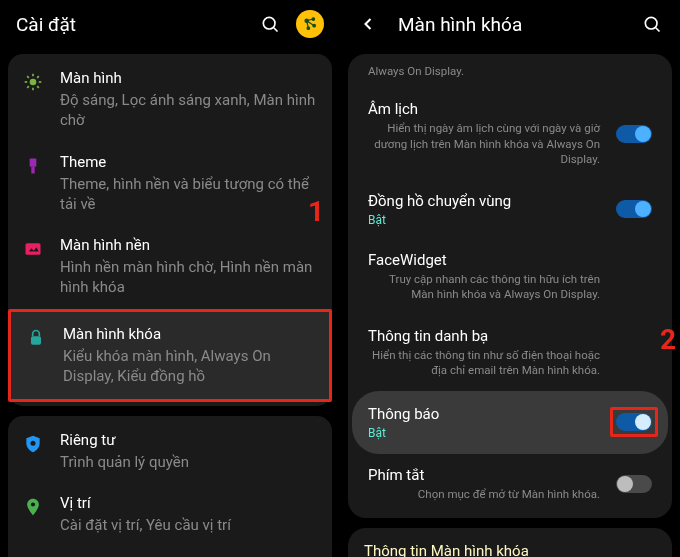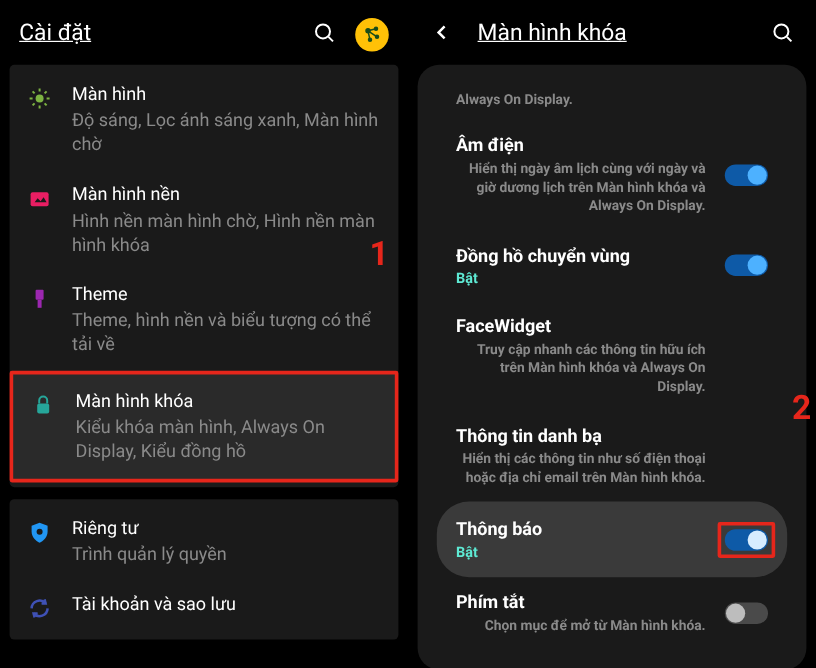--- a/index.html
+++ b/index.html
@@ -20,9 +20,9 @@
   }
   .header {
     display: flex;
+    align-items: center;
     height: 48px;
     padding: 15px 16px;
-    text-decoration: underline;
   }
   .header-title {
     font-size: 19px;

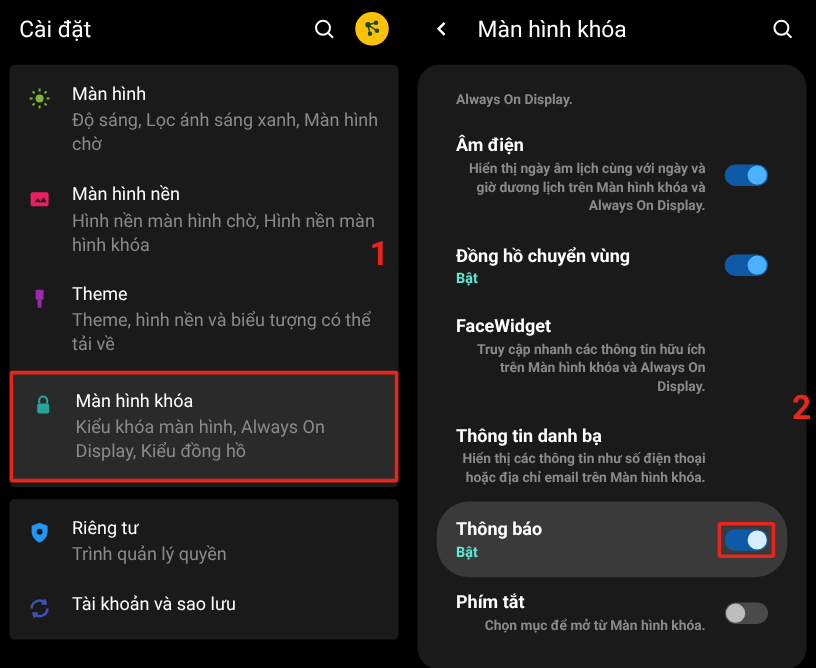--- a/index.html
+++ b/index.html
@@ -64,7 +64,7 @@
   }
   .group {
     background: #1a1a1a;
-    border-radius: 4px;
+    border-radius: 15px;
     margin-bottom: 10px;
     padding: 4px 0;
   }

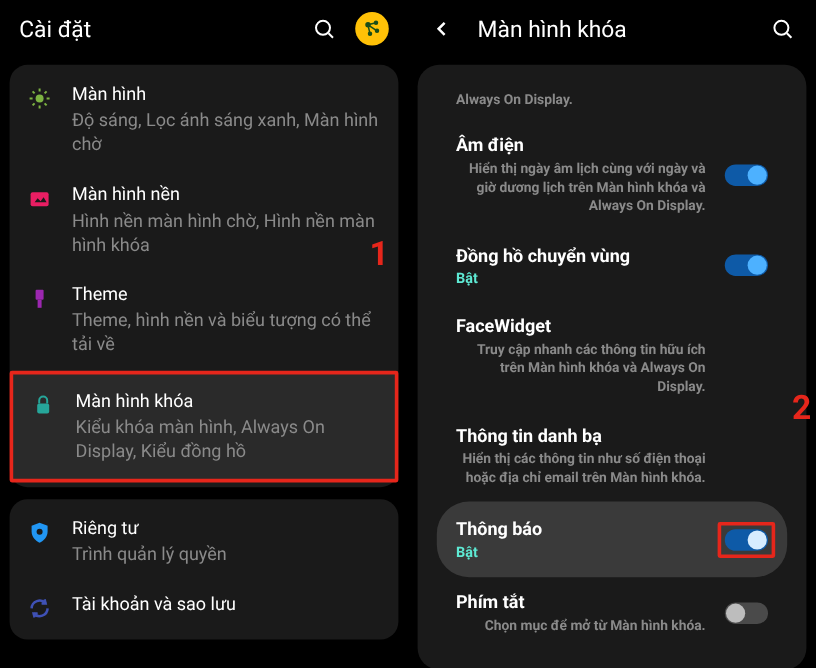--- a/index.html
+++ b/index.html
@@ -120,10 +120,9 @@
   .group-r {
     background: #1a1a1a;
     border-radius: 18px;
-    padding: 16px;
+    padding: 4px;
     margin-top: 6px;
     overflow: hidden;
-    font-weight: bold;
   }
   .row {
     padding: 12px 16px;

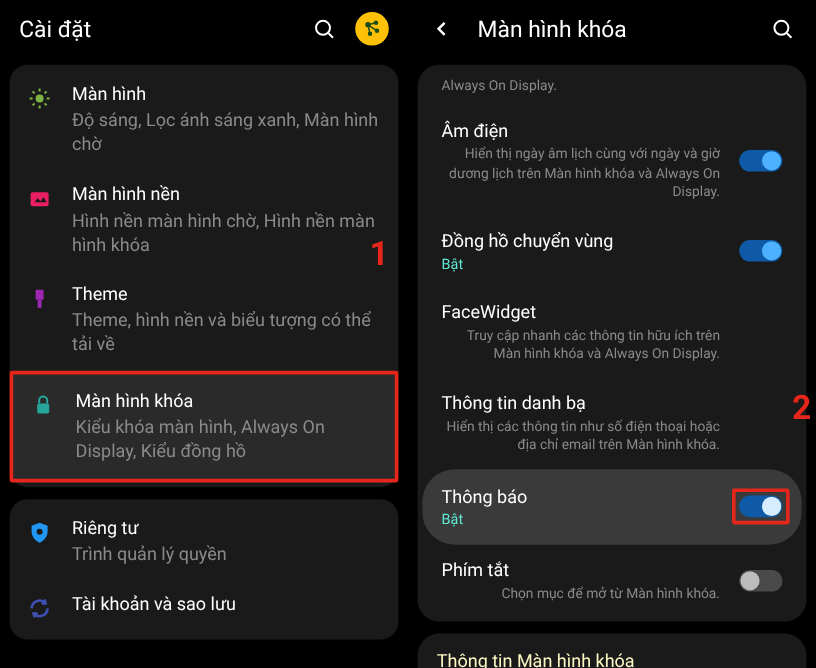--- a/index.html
+++ b/index.html
@@ -372,7 +372,7 @@
       <div class="truncated">Always On Display.</div>
 
       <div class="row">
-        <div class="row-title">Âm điện</div>
+        <div class="row-title">Âm lịch</div>
         <div class="row-sub">Hiển thị ngày âm lịch cùng với ngày và giờ dương lịch trên Màn hình khóa và Always On Display.</div>
         <div class="toggle toggle-on"></div>
       </div>

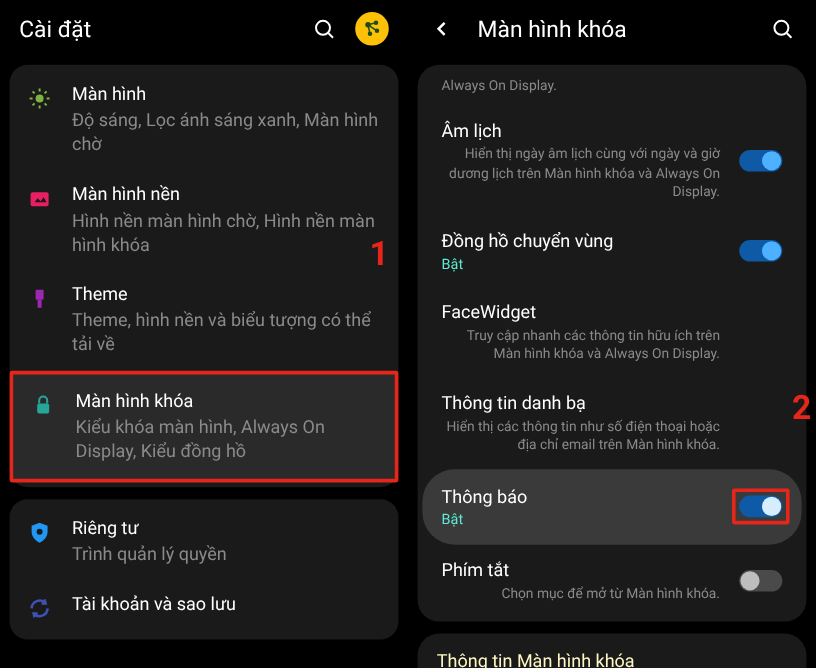--- a/index.html
+++ b/index.html
@@ -282,6 +282,18 @@
       </div>
       <div class="item">
         <div class="item-icon">
+          <svg width="20" height="20" viewBox="0 0 24 24" fill="#9c27b0">
+              <rect x="8" y="3" width="8" height="10" rx="1"></rect>
+              <rect x="10" y="13" width="4" height="8"></rect>
+            </svg>
+        </div>
+        <div class="item-body">
+          <div class="item-title">Theme</div>
+          <div class="item-sub">Theme, hình nền và biểu tượng có thể tải về</div>
+        </div>
+      </div>
+      <div class="item">
+        <div class="item-icon">
           <svg width="20" height="20" viewBox="0 0 24 24" fill="#e91e63">
               <rect x="3" y="5" width="18" height="14" rx="2"></rect>
               <polygon points="7,15 10,11 13,14 16,10 19,15" fill="#1a1a1a"></polygon>
@@ -290,18 +302,6 @@
         <div class="item-body">
           <div class="item-title">Màn hình nền</div>
           <div class="item-sub">Hình nền màn hình chờ, Hình nền màn hình khóa</div>
-        </div>
-      </div>
-      <div class="item">
-        <div class="item-icon">
-          <svg width="20" height="20" viewBox="0 0 24 24" fill="#9c27b0">
-              <rect x="8" y="3" width="8" height="10" rx="1"></rect>
-              <rect x="10" y="13" width="4" height="8"></rect>
-            </svg>
-        </div>
-        <div class="item-body">
-          <div class="item-title">Theme</div>
-          <div class="item-sub">Theme, hình nền và biểu tượng có thể tải về</div>
         </div>
       </div>
       <div class="item item-highlight highlight-red">

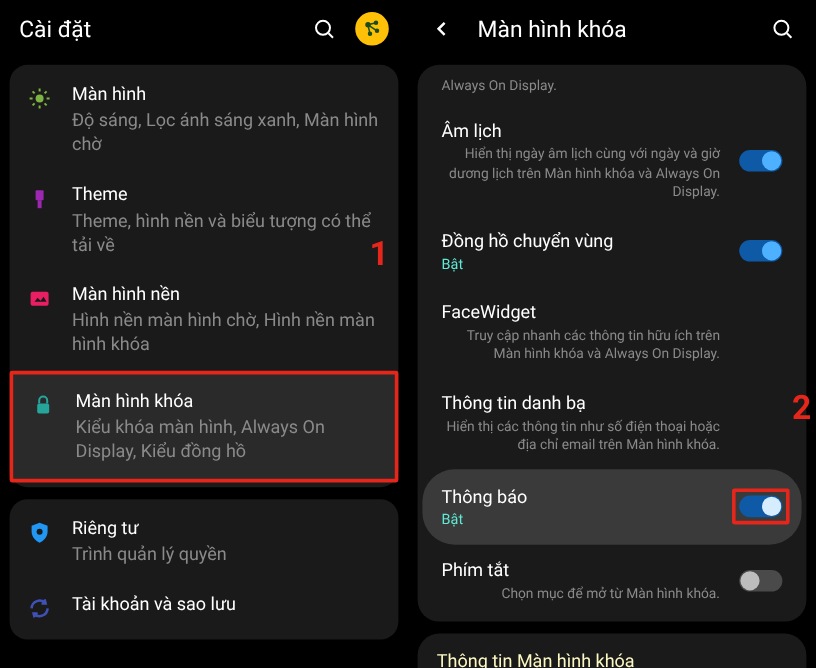--- a/index.html
+++ b/index.html
@@ -333,6 +333,18 @@
       </div>
       <div class="item">
         <div class="item-icon">
+          <svg width="20" height="20" viewBox="0 0 24 24" fill="#4caf50">
+              <path d="M12 2 C8 2 5 5 5 9 C5 14 12 22 12 22 S19 14 19 9 C19 5 16 2 12 2 Z"></path>
+              <circle cx="12" cy="9" r="2.5" fill="#1a1a1a"></circle>
+            </svg>
+        </div>
+        <div class="item-body">
+          <div class="item-title">Vị trí</div>
+          <div class="item-sub">Cài đặt vị trí, Yêu cầu vị trí</div>
+        </div>
+      </div>
+      <div class="item">
+        <div class="item-icon">
           <svg width="20" height="20" viewBox="0 0 24 24" fill="none" stroke="#3f51b5" stroke-width="2.5">
               <path d="M4 12 a8 8 0 0 1 14 -5"></path>
               <path d="M20 12 a8 8 0 0 1 -14 5"></path>

